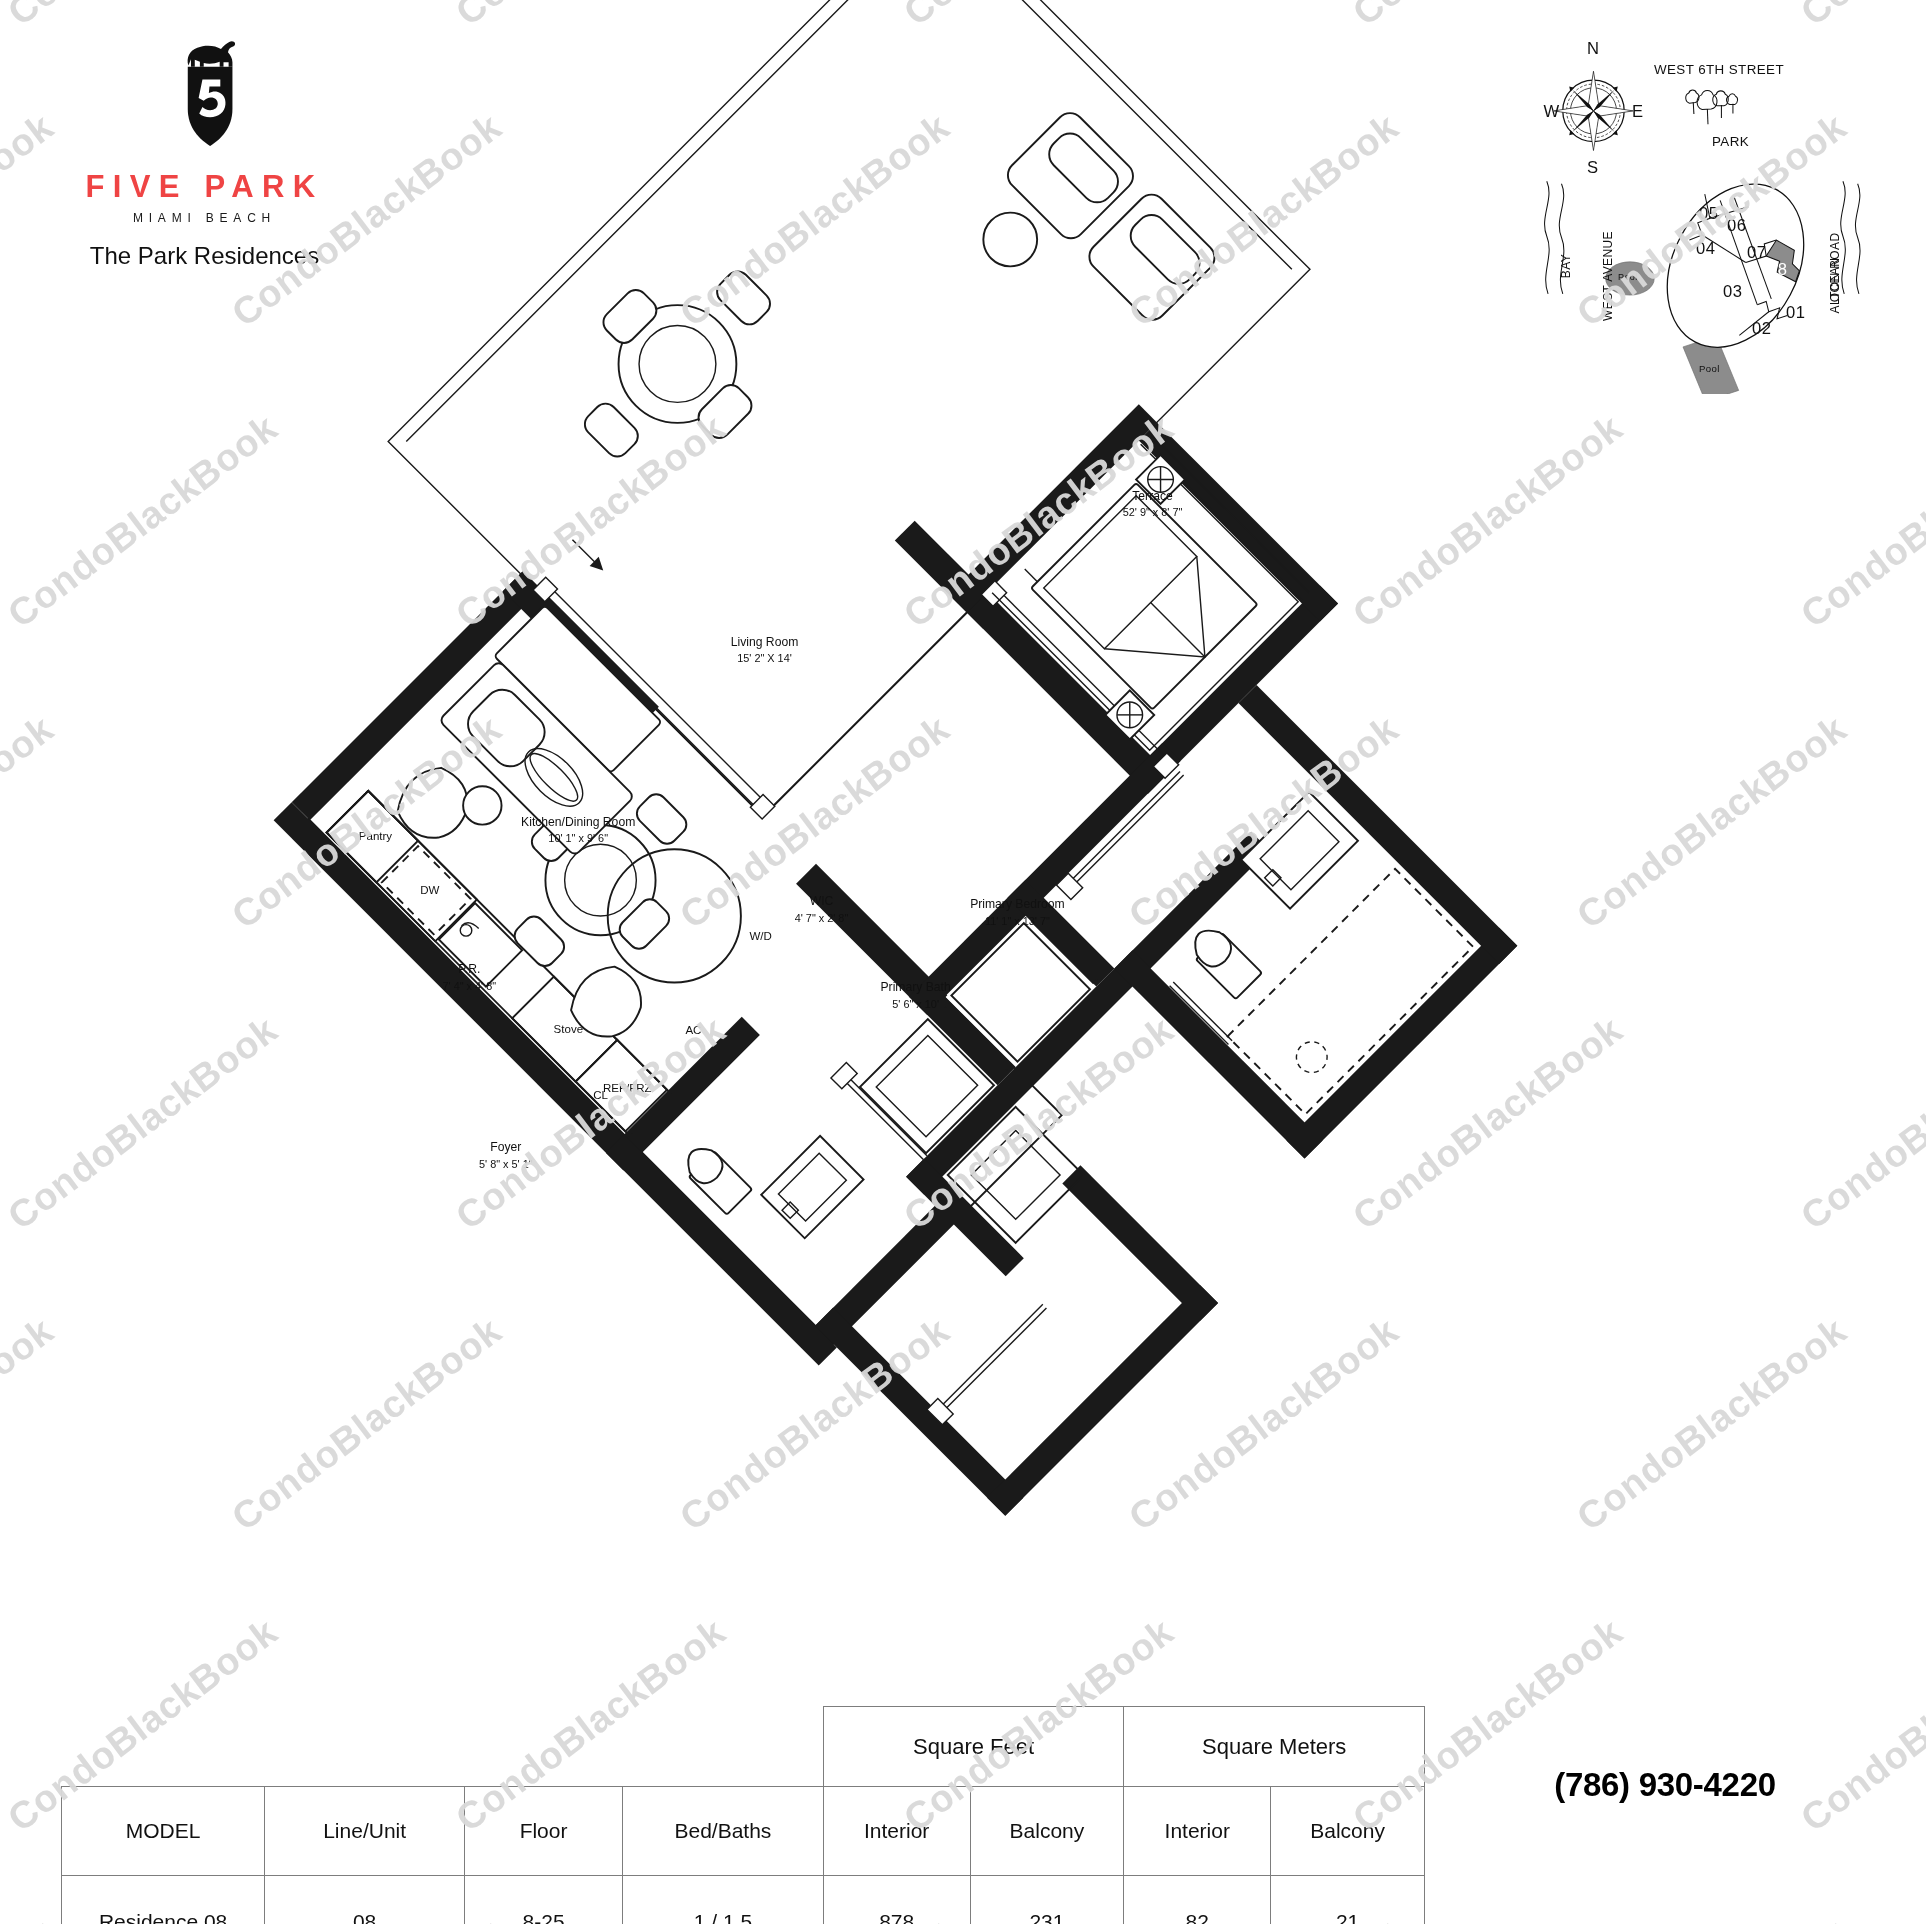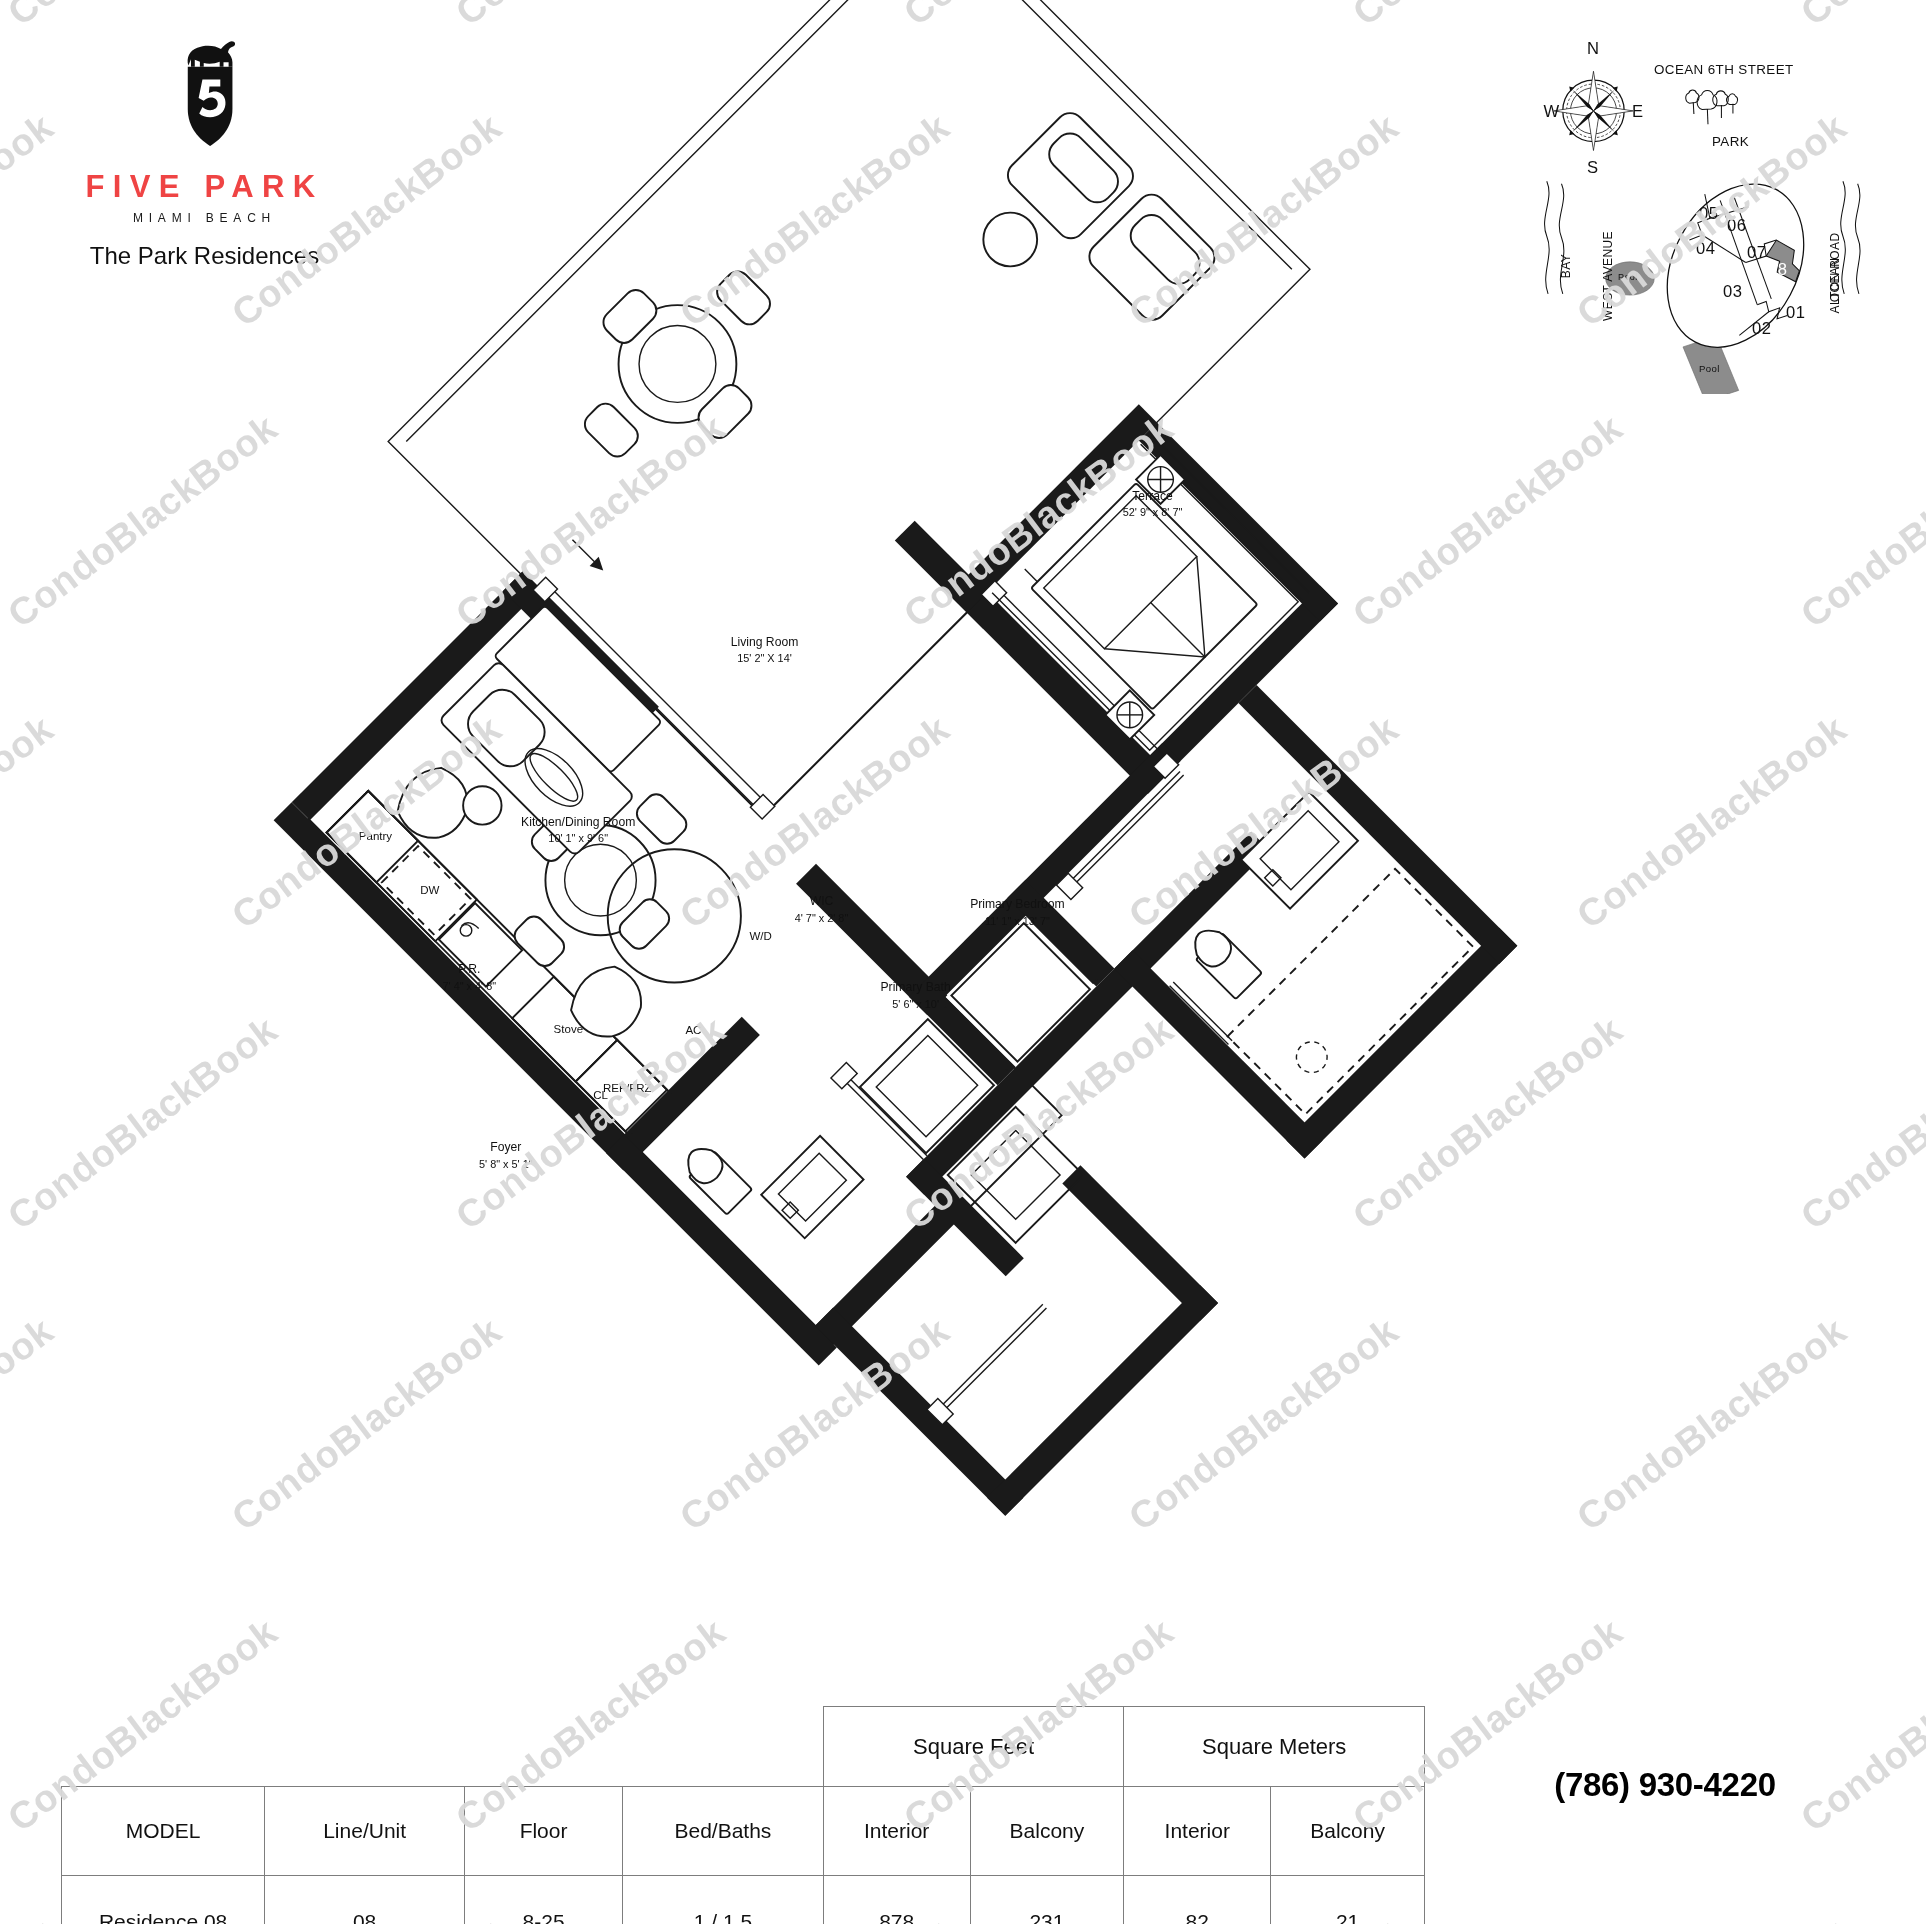--- a/index.html
+++ b/index.html
@@ -174,7 +174,7 @@
     <div class="km-label" style="left:69px;top:123px;font-size:16.6px;">S</div>
     <div class="km-label" style="left:25.6px;top:67px;font-size:16.6px;">W</div>
 
-    <div class="km-label" style="left:136px;top:27px;font-size:13.4px;">OCEAN 6TH STREET</div>
+    <div class="km-label" style="left:136px;top:27px;font-size:13.4px;">WEST 6TH STREET</div>
     <div class="km-label" style="left:174px;top:99px;font-size:13.4px;margin-left:20px;">PARK</div>
 
     <div class="km-label vert" style="left:36px;top:224px;font-size:12px;">BAY</div>

